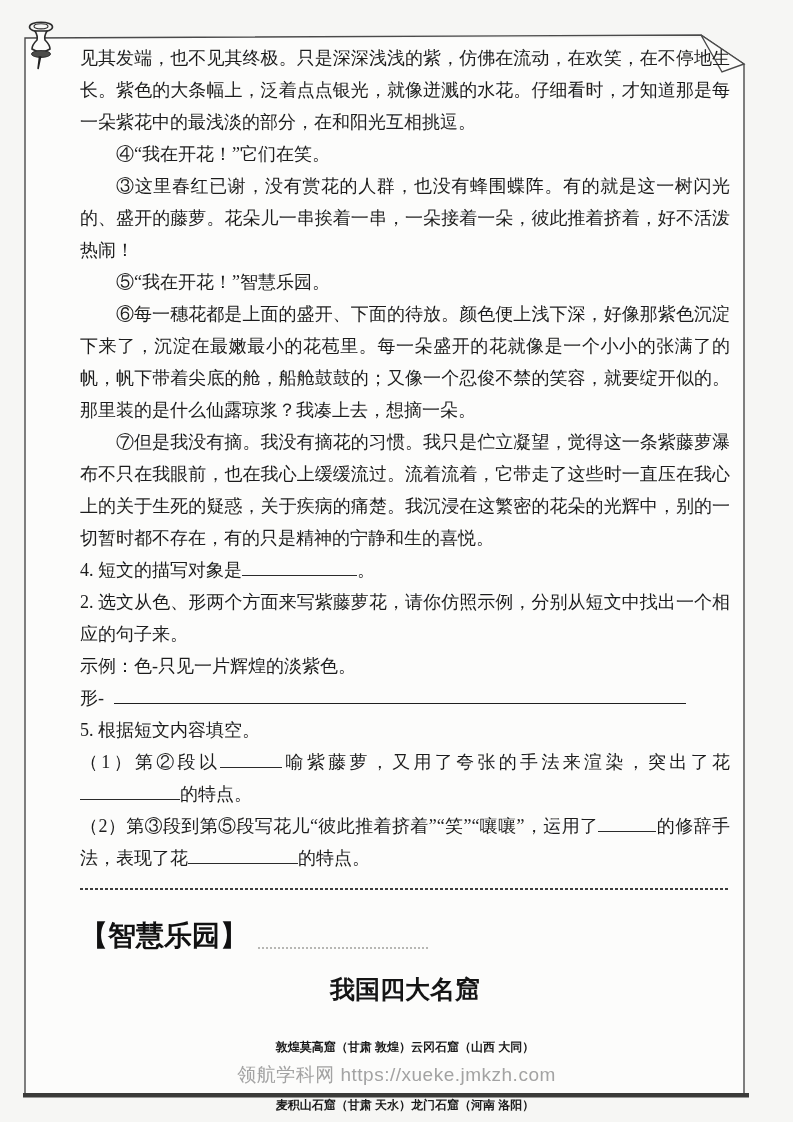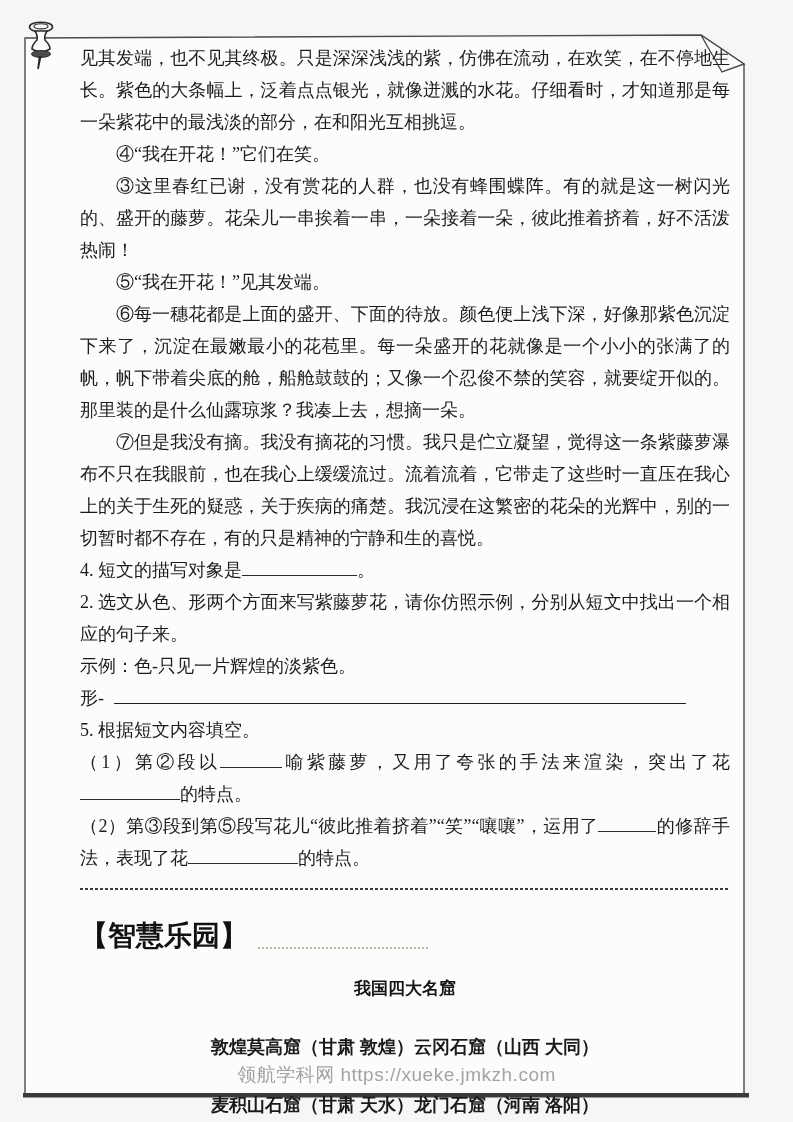--- a/index.html
+++ b/index.html
@@ -90,7 +90,7 @@
   <p class="para">见其发端，也不见其终极。只是深深浅浅的紫，仿佛在流动，在欢笑，在不停地生长。紫色的大条幅上，泛着点点银光，就像迸溅的水花。仔细看时，才知道那是每一朵紫花中的最浅淡的部分，在和阳光互相挑逗。</p>
   <p class="para indent">④“我在开花！”它们在笑。</p>
   <p class="para indent">③这里春红已谢，没有赏花的人群，也没有蜂围蝶阵。有的就是这一树闪光的、盛开的藤萝。花朵儿一串挨着一串，一朵接着一朵，彼此推着挤着，好不活泼热闹！</p>
-  <p class="para indent">⑤“我在开花！”见其发端。</p>
+  <p class="para indent">⑤“我在开花！”智慧乐园。</p>
   <p class="para indent">⑥每一穗花都是上面的盛开、下面的待放。颜色便上浅下深，好像那紫色沉淀下来了，沉淀在最嫩最小的花苞里。每一朵盛开的花就像是一个小小的张满了的帆，帆下带着尖底的舱，船舱鼓鼓的；又像一个忍俊不禁的笑容，就要绽开似的。那里装的是什么仙露琼浆？我凑上去，想摘一朵。</p>
   <p class="para indent">⑦但是我没有摘。我没有摘花的习惯。我只是伫立凝望，觉得这一条紫藤萝瀑布不只在我眼前，也在我心上缓缓流过。流着流着，它带走了这些时一直压在我心上的关于生死的疑惑，关于疾病的痛楚。我沉浸在这繁密的花朵的光辉中，别的一切暂时都不存在，有的只是精神的宁静和生的喜悦。</p>
 

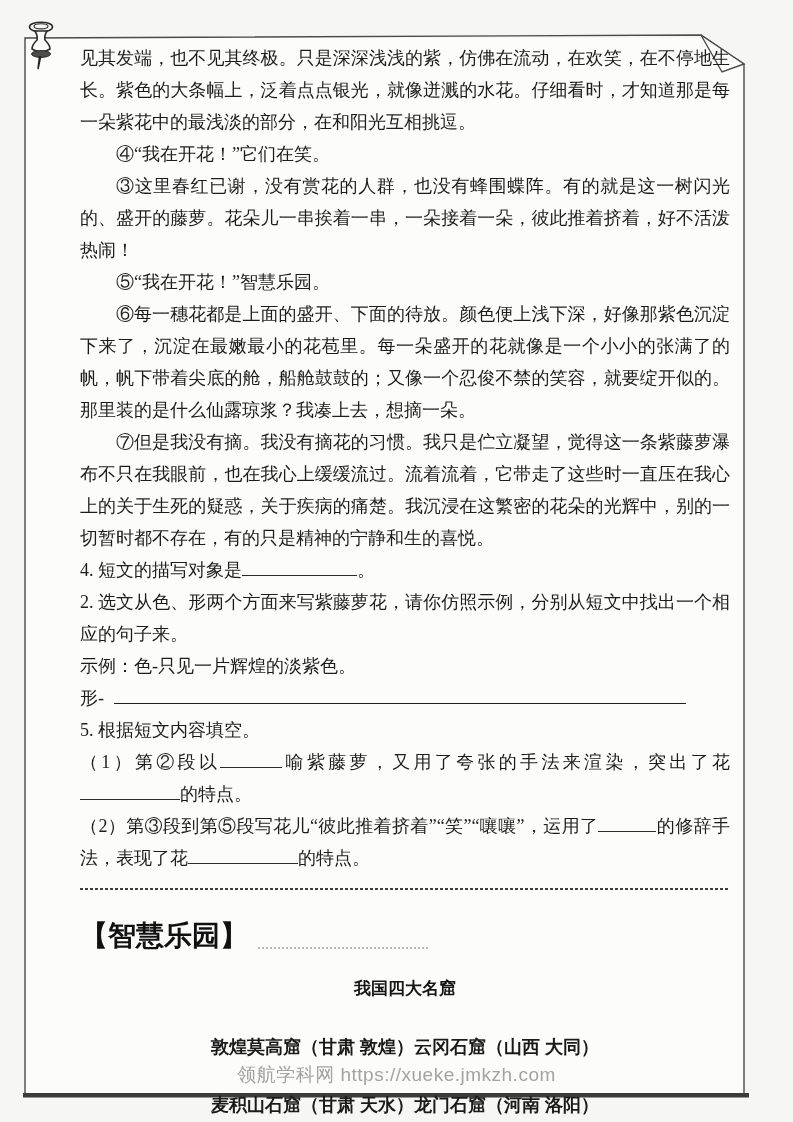--- a/index.html
+++ b/index.html
@@ -52,7 +52,7 @@
     border-bottom:2px dotted #b7b7b4;
   }
   .wisdom-title{
-    margin-top:24px;text-align:center;font-weight:bold;font-size:17px;
+    margin-top:24px;text-align:center;font-weight:bold;font-size:25px;
     font-family:"Liberation Sans","DejaVu Sans",sans-serif;color:#151515;
   }
   .wisdom-line{

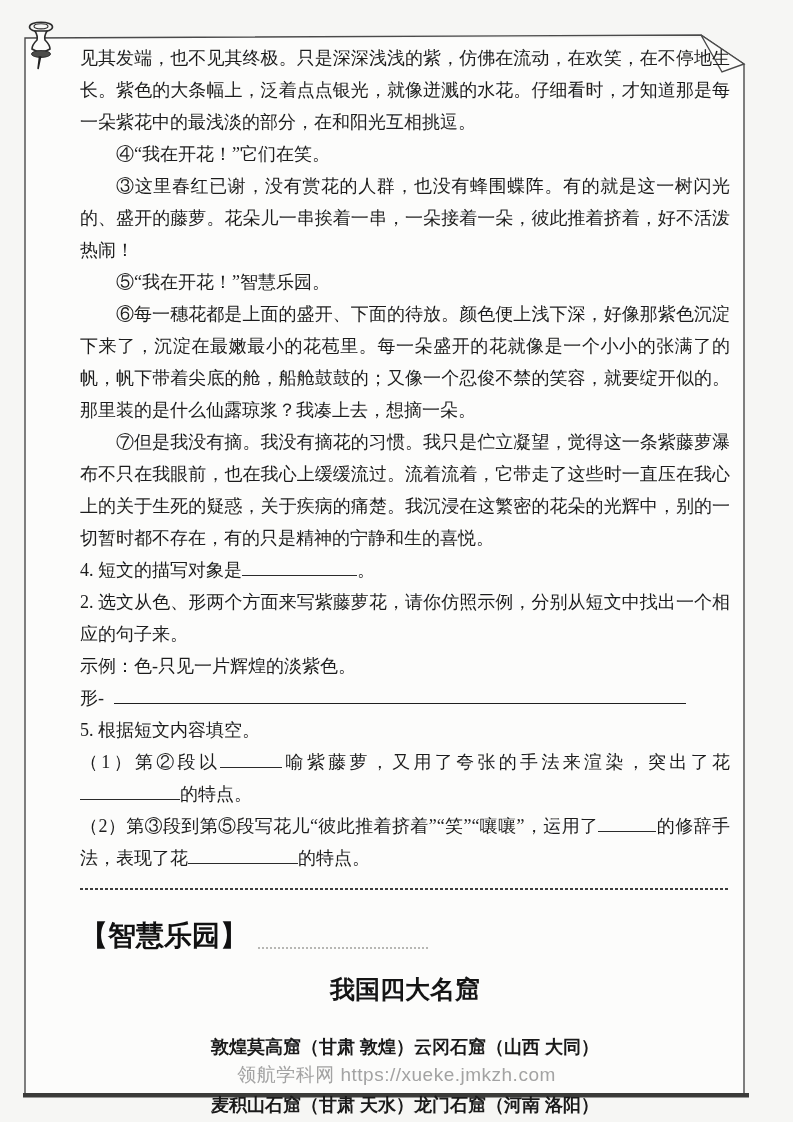--- a/index.html
+++ b/index.html
@@ -56,7 +56,7 @@
     font-family:"Liberation Sans","DejaVu Sans",sans-serif;color:#151515;
   }
   .wisdom-line{
-    margin-top:26px;text-align:center;font-weight:bold;font-size:18px;
+    margin-top:26px;text-align:center;font-weight:bold;font-size:12px;
     font-family:"Liberation Sans","DejaVu Sans",sans-serif;color:#1a1a1a;
   }
   .watermark{

